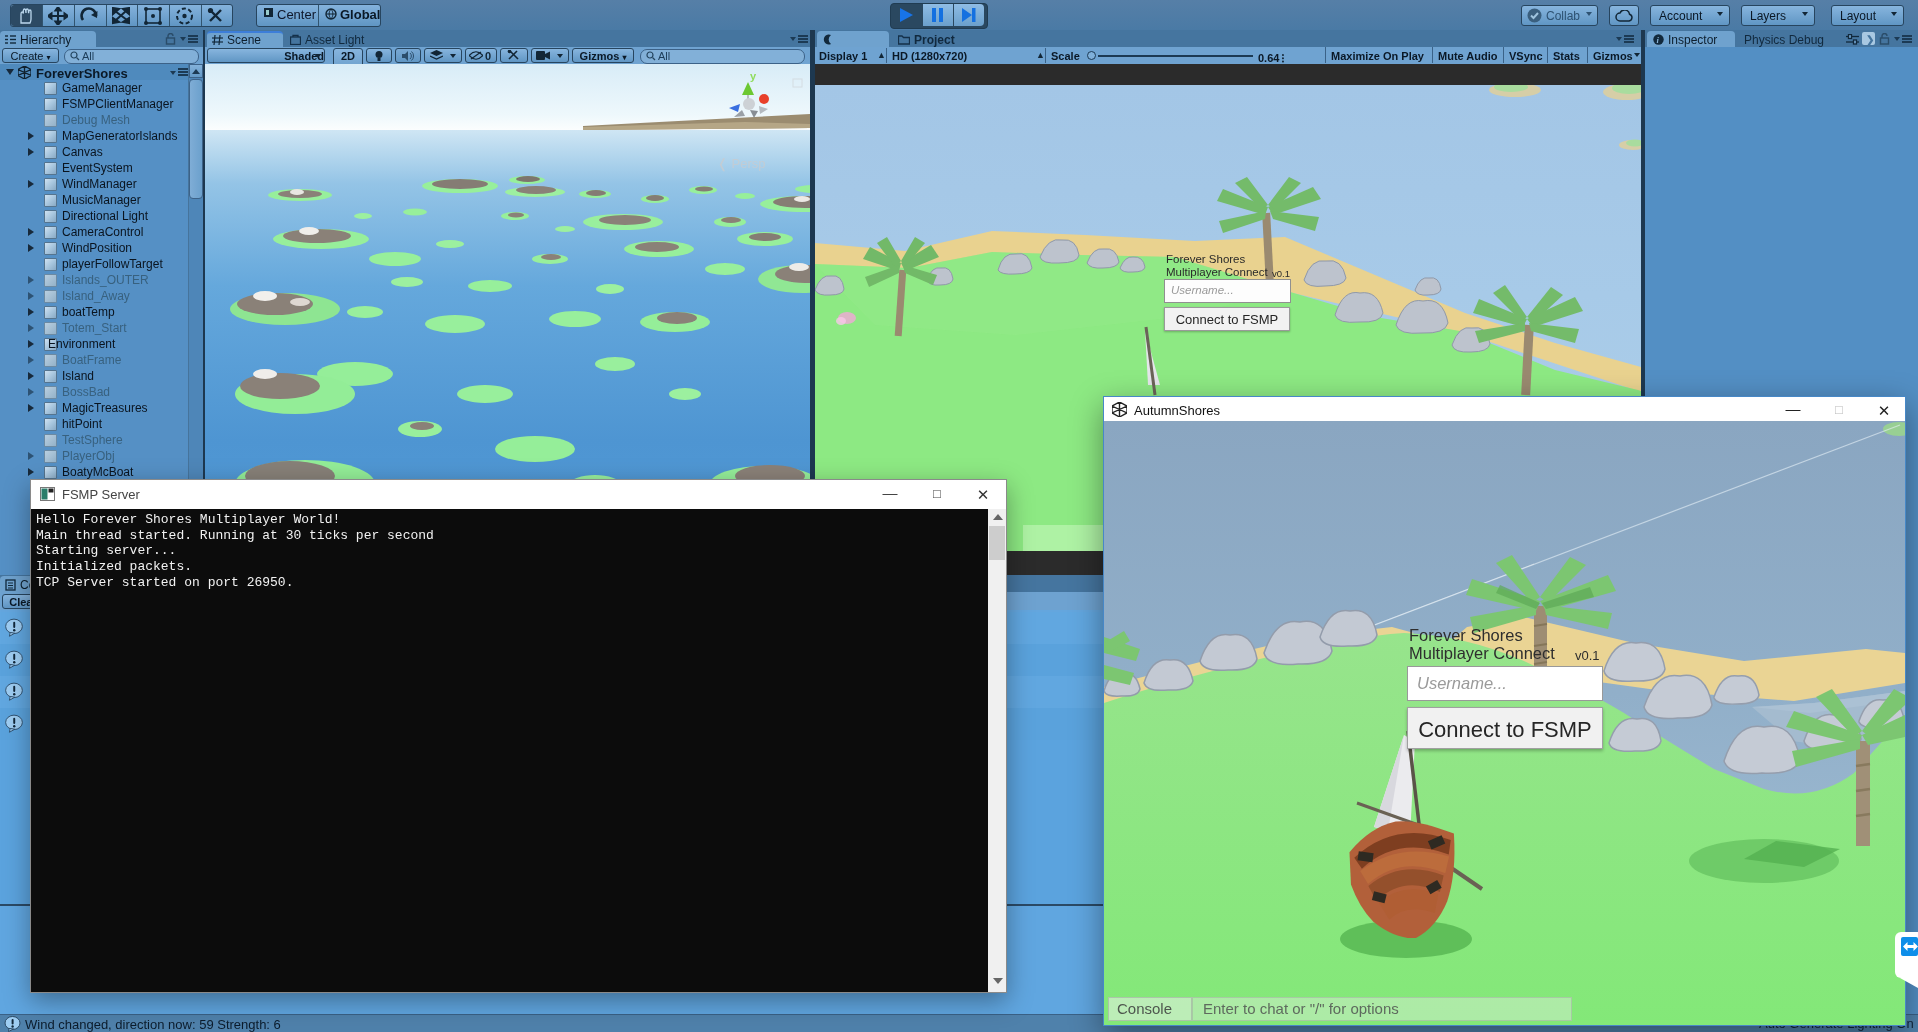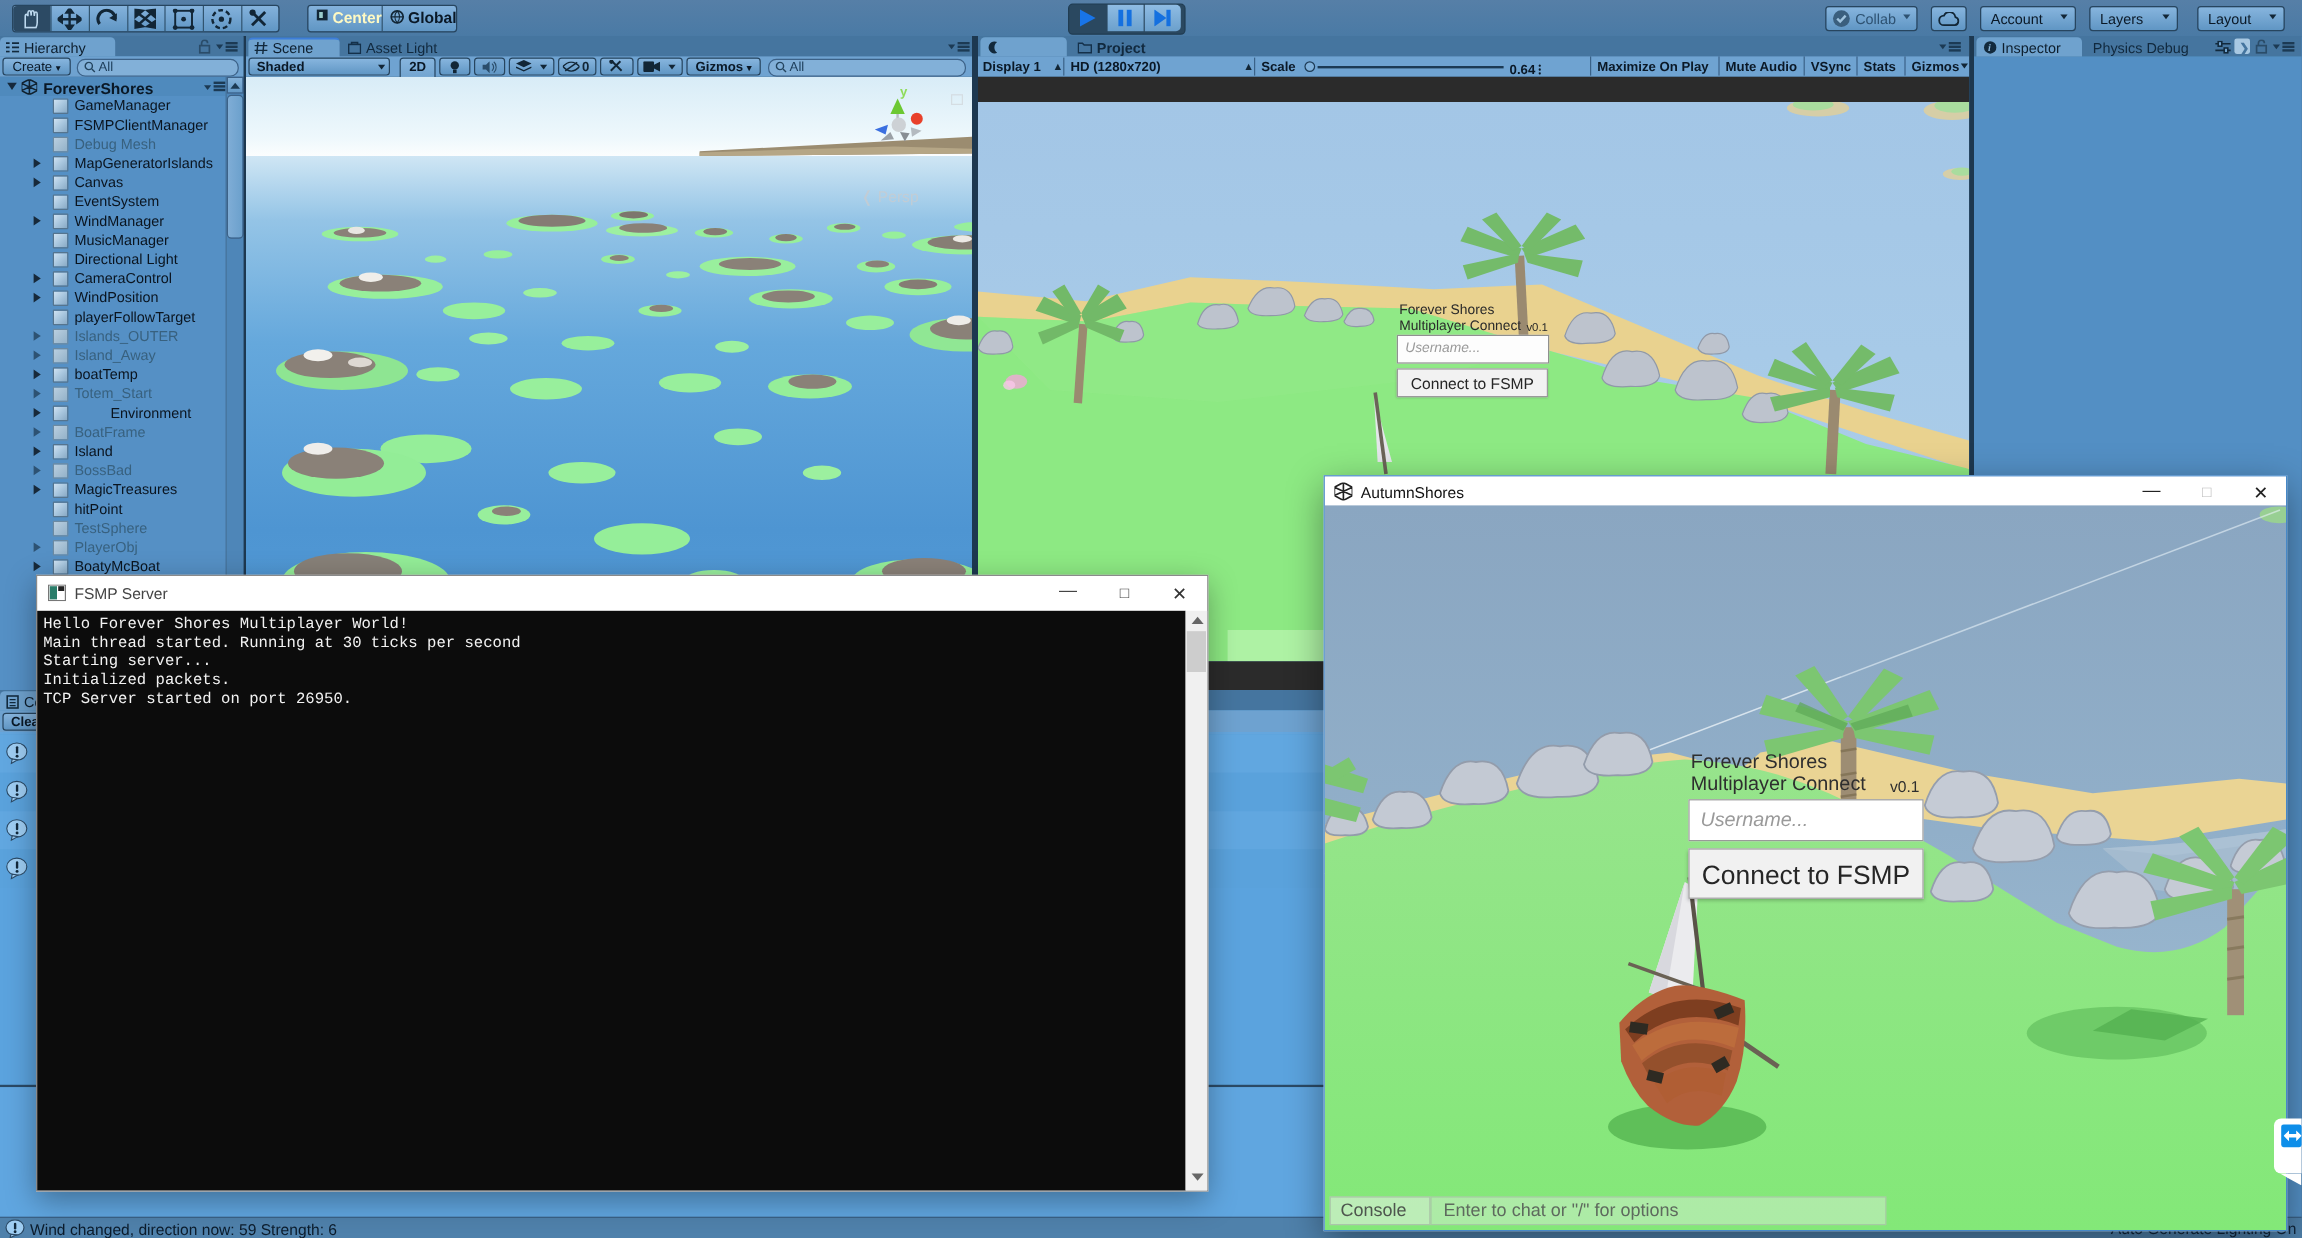--- a/index.html
+++ b/index.html
@@ -78,7 +78,7 @@
 <div class="abs" style="left:318px;top:5px;width:1px;height:21px;background:#31546f;"></div>
 <div class="abs" style="left:264px;top:8px;width:9px;height:9px;background:#122636;"></div>
 <div class="abs" style="left:266px;top:10px;width:3px;height:5px;background:#9cc;"></div>
-<div class="abs" style="left:277px;top:7px;color:#fef9c3;font-size:13px;font-weight:700;">Center</div>
+<div class="abs" style="left:277px;top:7px;color:#0f172a;font-size:13px;font-weight:400;">Center</div>
 <svg class="abs" style="left:325px;top:8px" width="12" height="12" viewBox="0 0 12 12">
     <circle cx="6" cy="6" r="5" fill="none" stroke="#122636" stroke-width="1.4"></circle>
     <path d="M1 6 H11 M6 1 C3.5 4 3.5 8 6 11 C8.5 8 8.5 4 6 1" fill="none" stroke="#122636" stroke-width="1"></path>

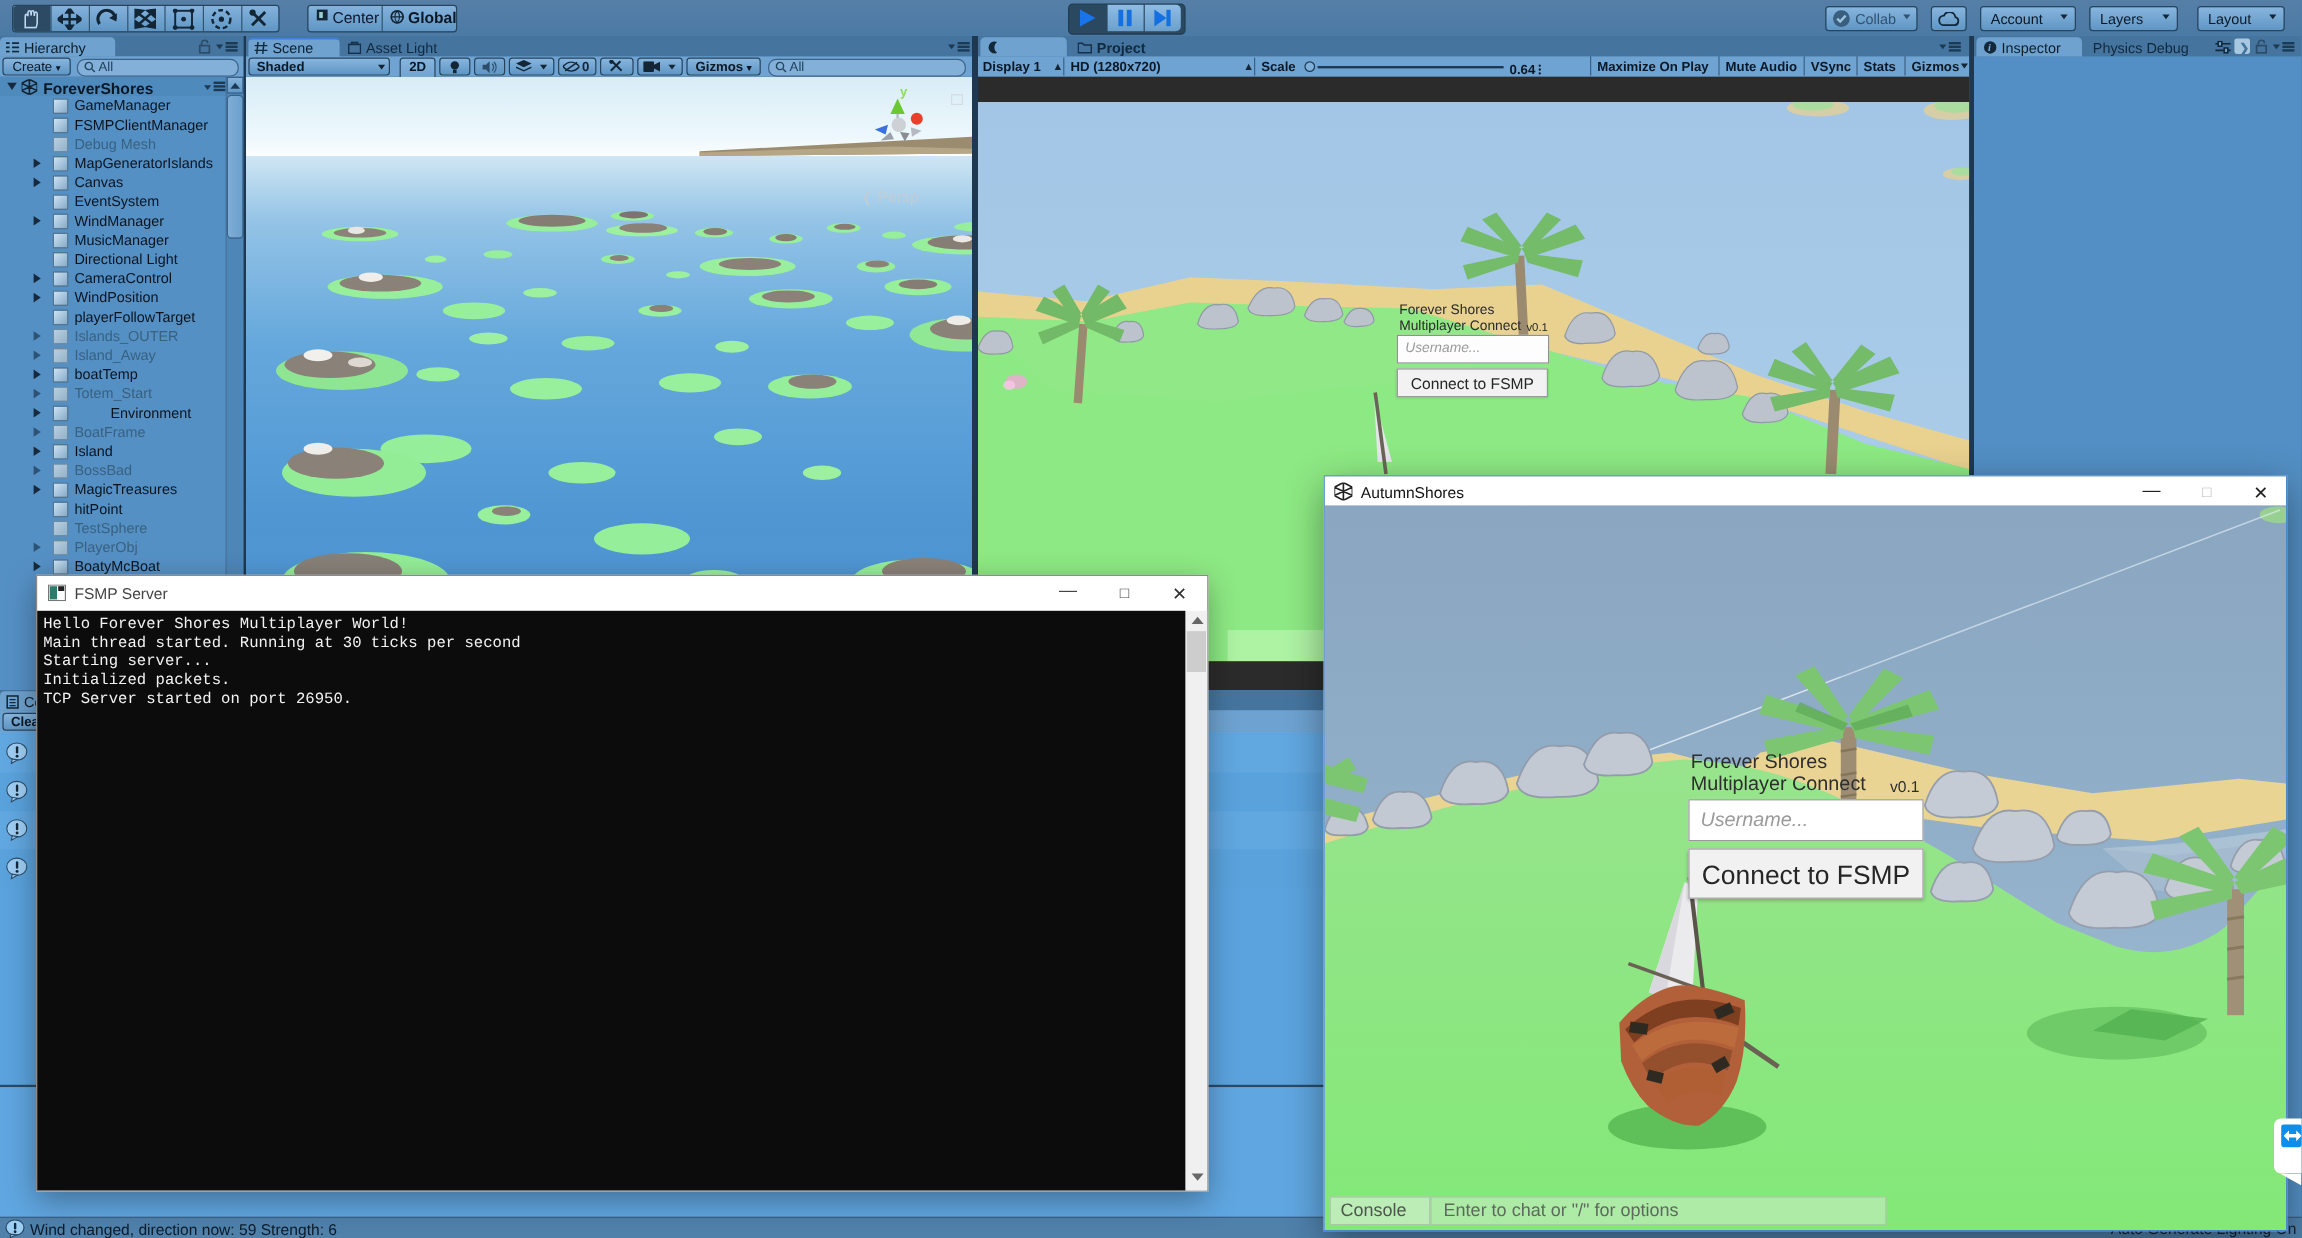--- a/index.html
+++ b/index.html
@@ -304,7 +304,7 @@
 <div class="abs" style="left:798px;top:35px;width:10px;height:1.5px;background:#1c3a54;box-shadow:0 3px #1c3a54,0 6px #1c3a54;"></div>
 
 <div class="abs" style="left:205px;top:47px;width:605px;height:17px;background:#6fa3d1;border-bottom:1px solid #2c4f6e;"></div>
-<div class="abs btn" style="left:207px;top:48px;width:118px;height:15px;font-size:11px;text-align:left;padding-left:6px;line-height:14px;font-weight:700;">Shaded</div>
+<div class="abs btn" style="left:207px;top:48px;width:118px;height:15px;font-size:11px;text-align:right;padding-left:6px;line-height:14px;font-weight:700;">Shaded</div>
 <div class="abs" style="left:315px;top:54px;width:0;height:0;border-top:4px solid #122636;border-left:3px solid transparent;border-right:3px solid transparent;"></div>
 <div class="abs btn" style="left:333px;top:48px;width:30px;height:30px;font-size:11px;line-height:14px;font-weight:700;">2D</div>
 <div class="abs btn" style="left:366px;top:48px;width:26px;height:15px;"></div>

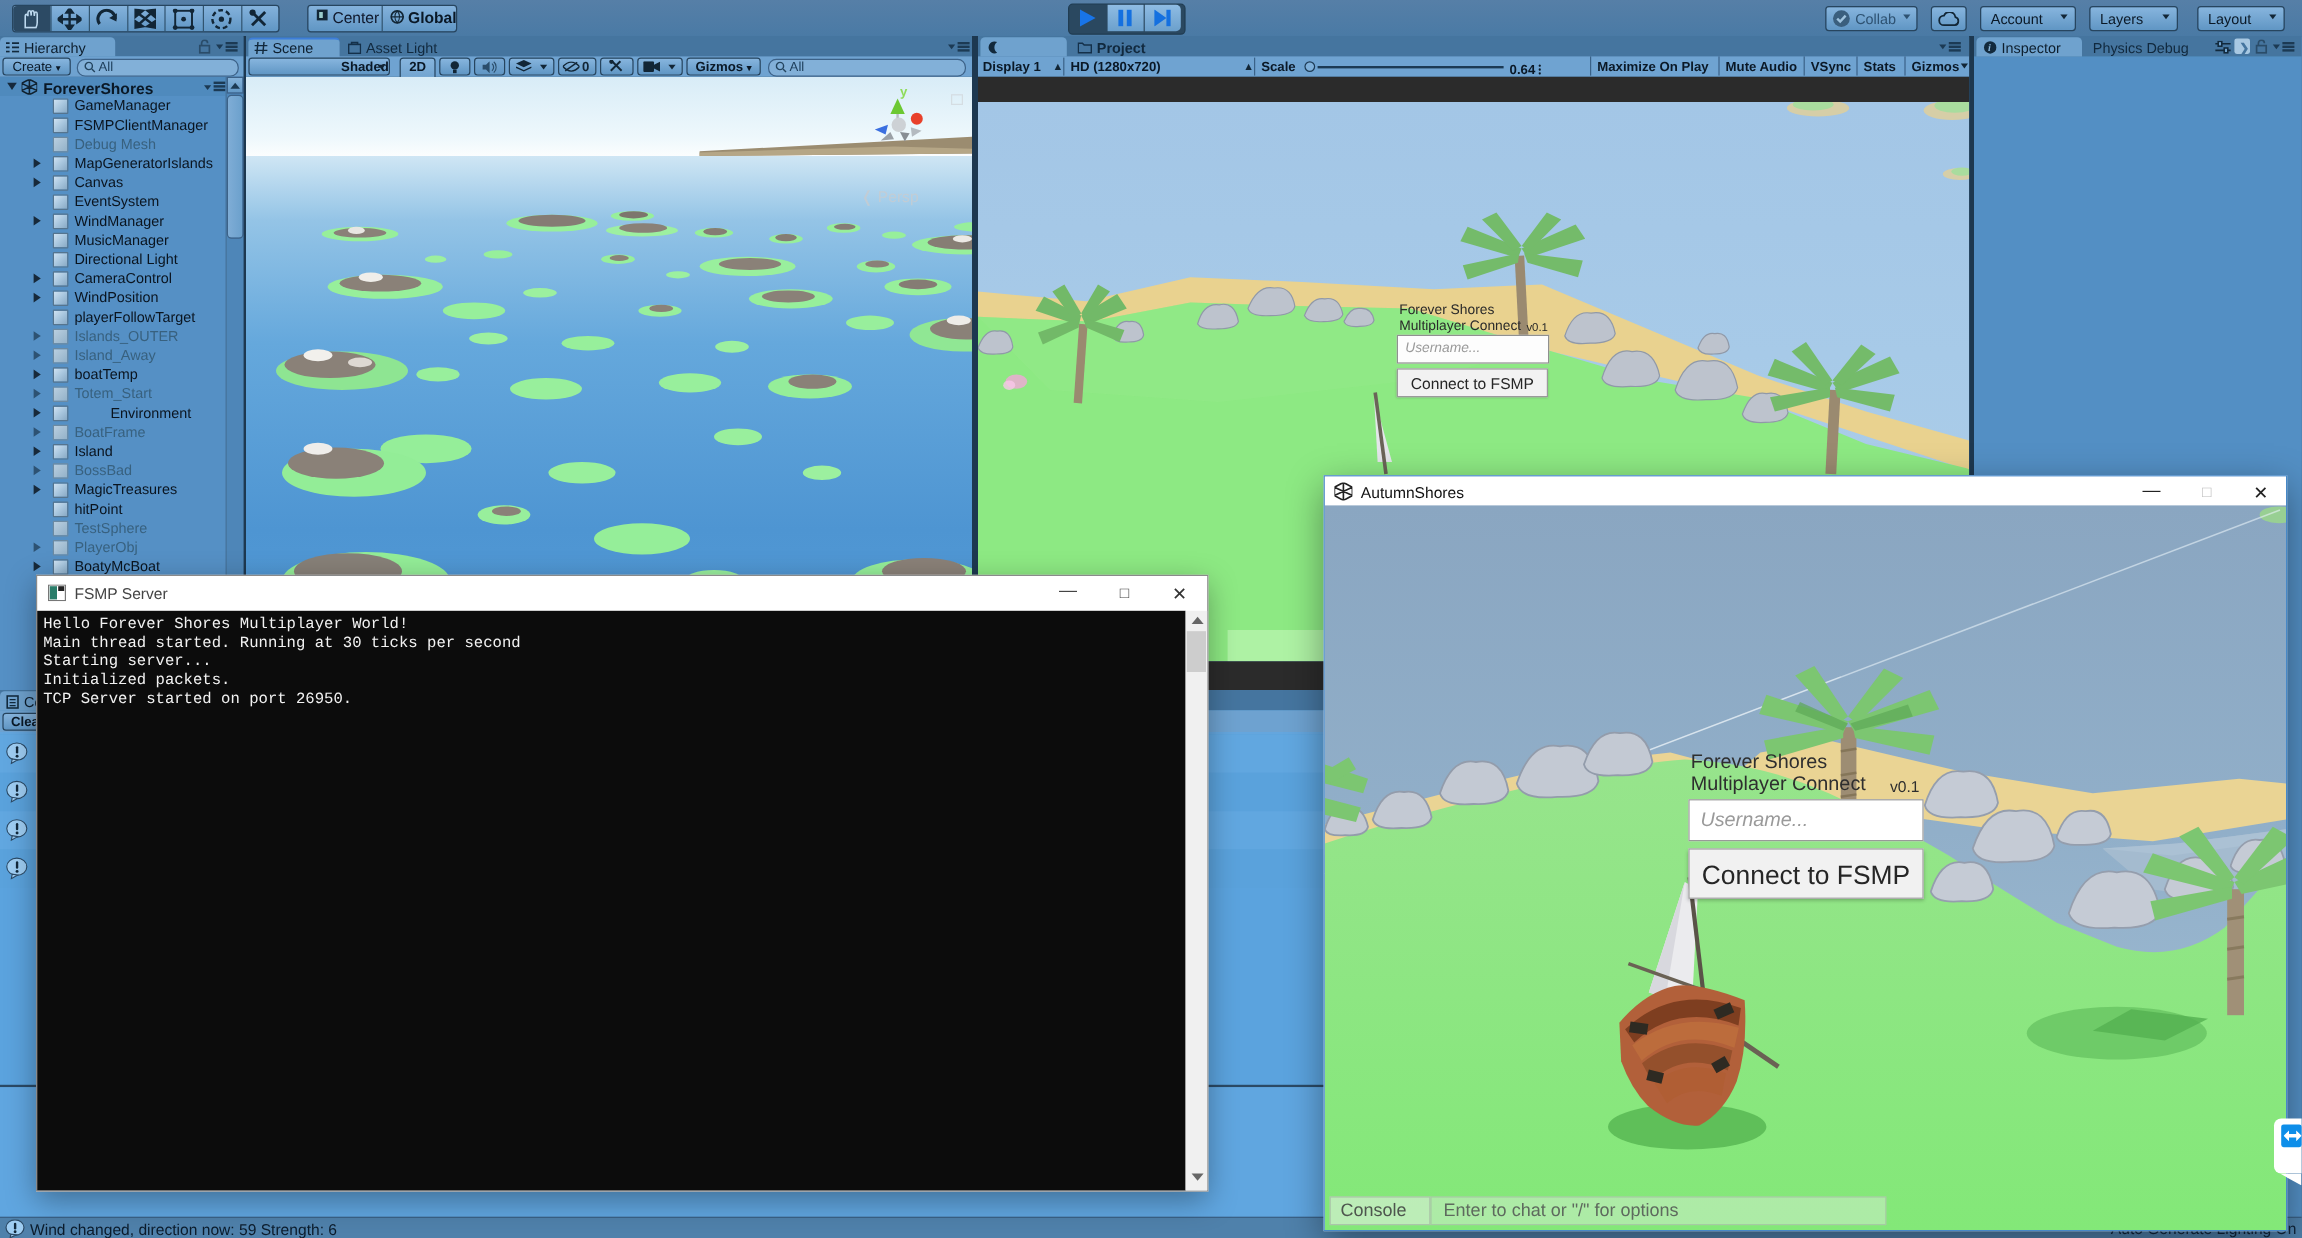--- a/index.html
+++ b/index.html
@@ -236,7 +236,7 @@
 <div class="row" style="top:256px;">
       <span class="arr" style="left:28px;top:4px;"></span>
       <span class="cube" style="left:44px;top:2px;"></span>
-      <span style="position:absolute;left:48px;top:1px;margin-left:44px;">Environment</span>
+      <span style="position:absolute;left:48px;top:1px;">Environment</span>
     </div>
 <div class="row rowg" style="top:272px;">
       <span class="arr" style="left:28px;top:4px;border-left-color:#2d5273;"></span>

